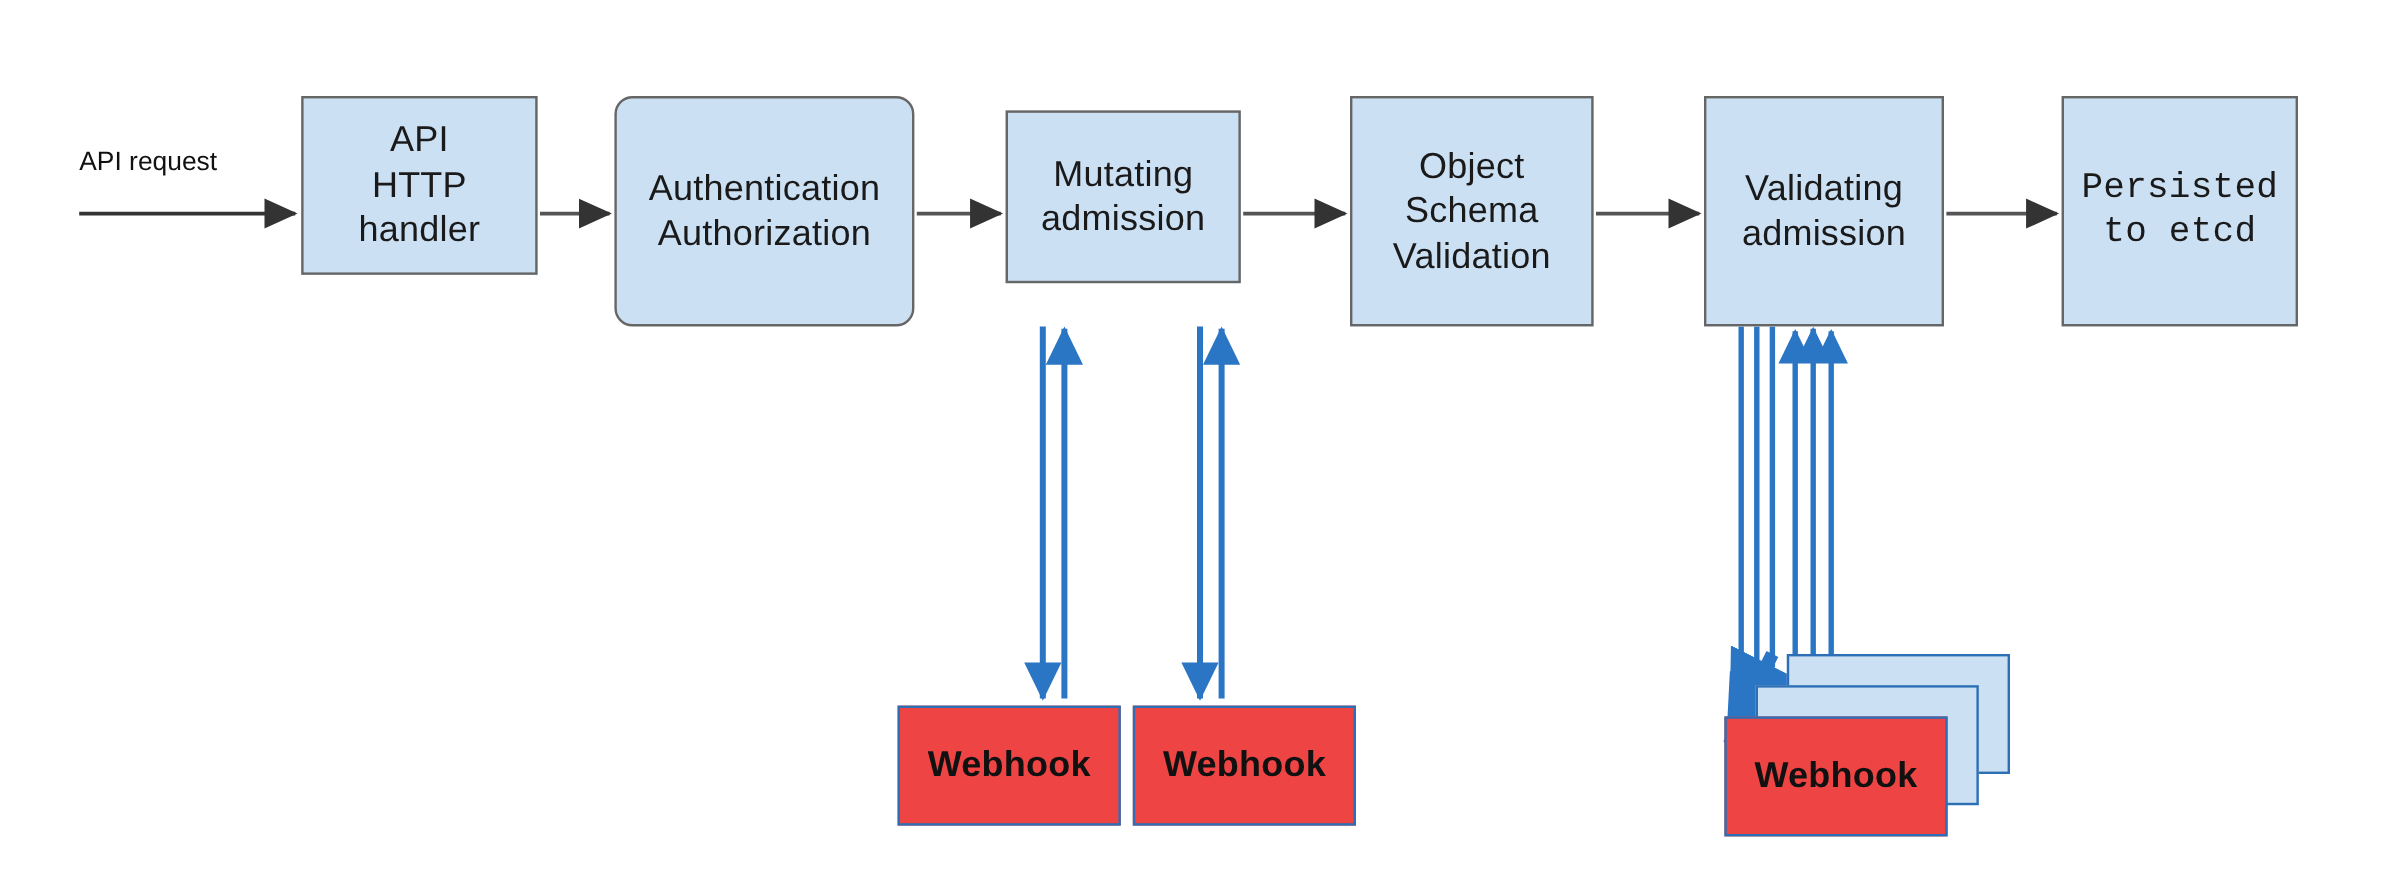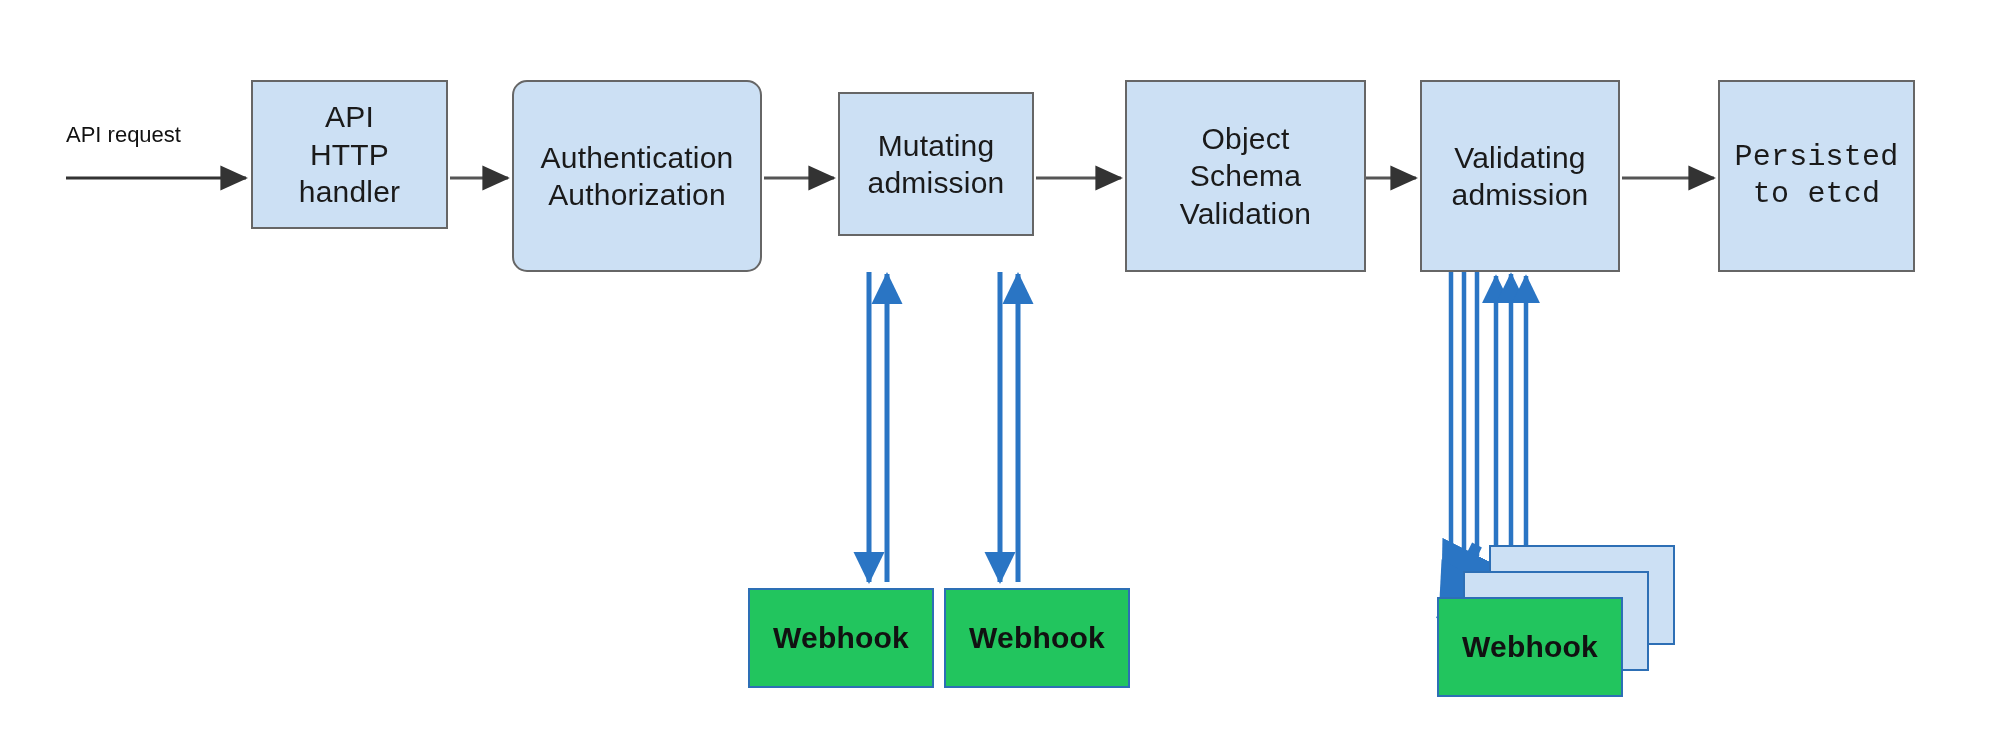--- a/index.html
+++ b/index.html
@@ -100,7 +100,7 @@
 admission</span>
   </div>
 
-  <div class="node" style="left:1125px;top:80px;width:241px;height:192px;">
+  <div class="node" style="left:1125px;top:80px;width:203px;height:192px;">
     <span class="lbl">Object
 Schema
 Validation</span>

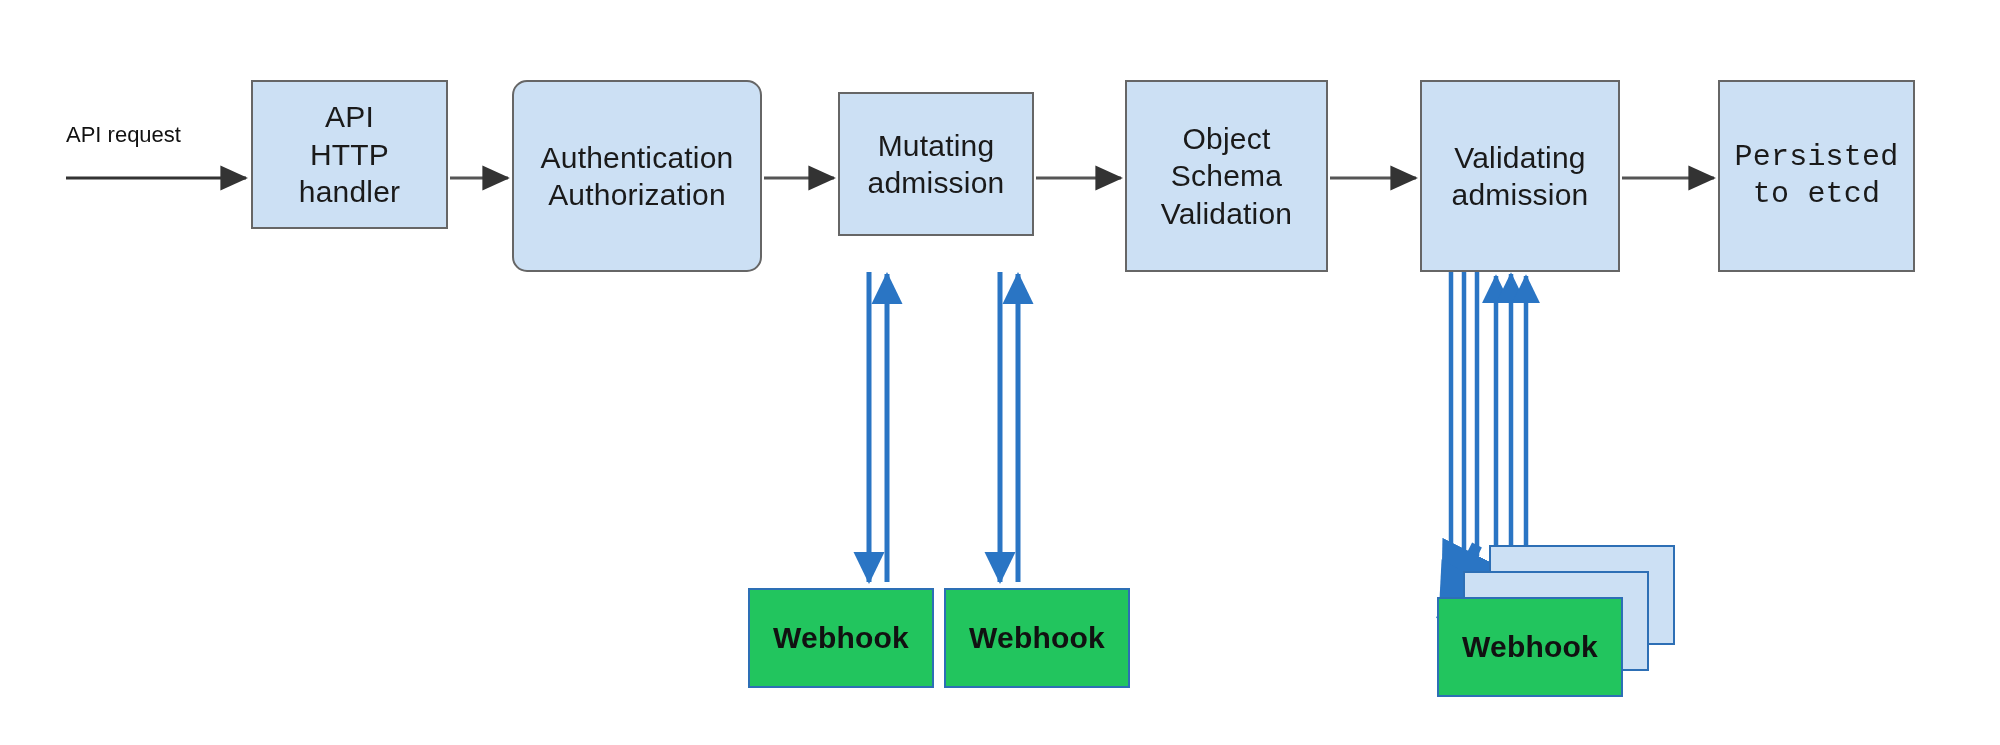--- a/index.html
+++ b/index.html
@@ -15,7 +15,7 @@
   .node .lbl{white-space:pre-line;}
 
   .webhook{position:absolute;box-sizing:border-box;
-        background:#22c55e;border:2.5px solid #2d6fb5;
+        background:#ef4444;border:2.5px solid #2d6fb5;
         display:flex;align-items:center;justify-content:center;text-align:center;
         color:#111111;font-size:30px;font-weight:bold;letter-spacing:.2px;}
   .webhook-ghost{position:absolute;box-sizing:border-box;

